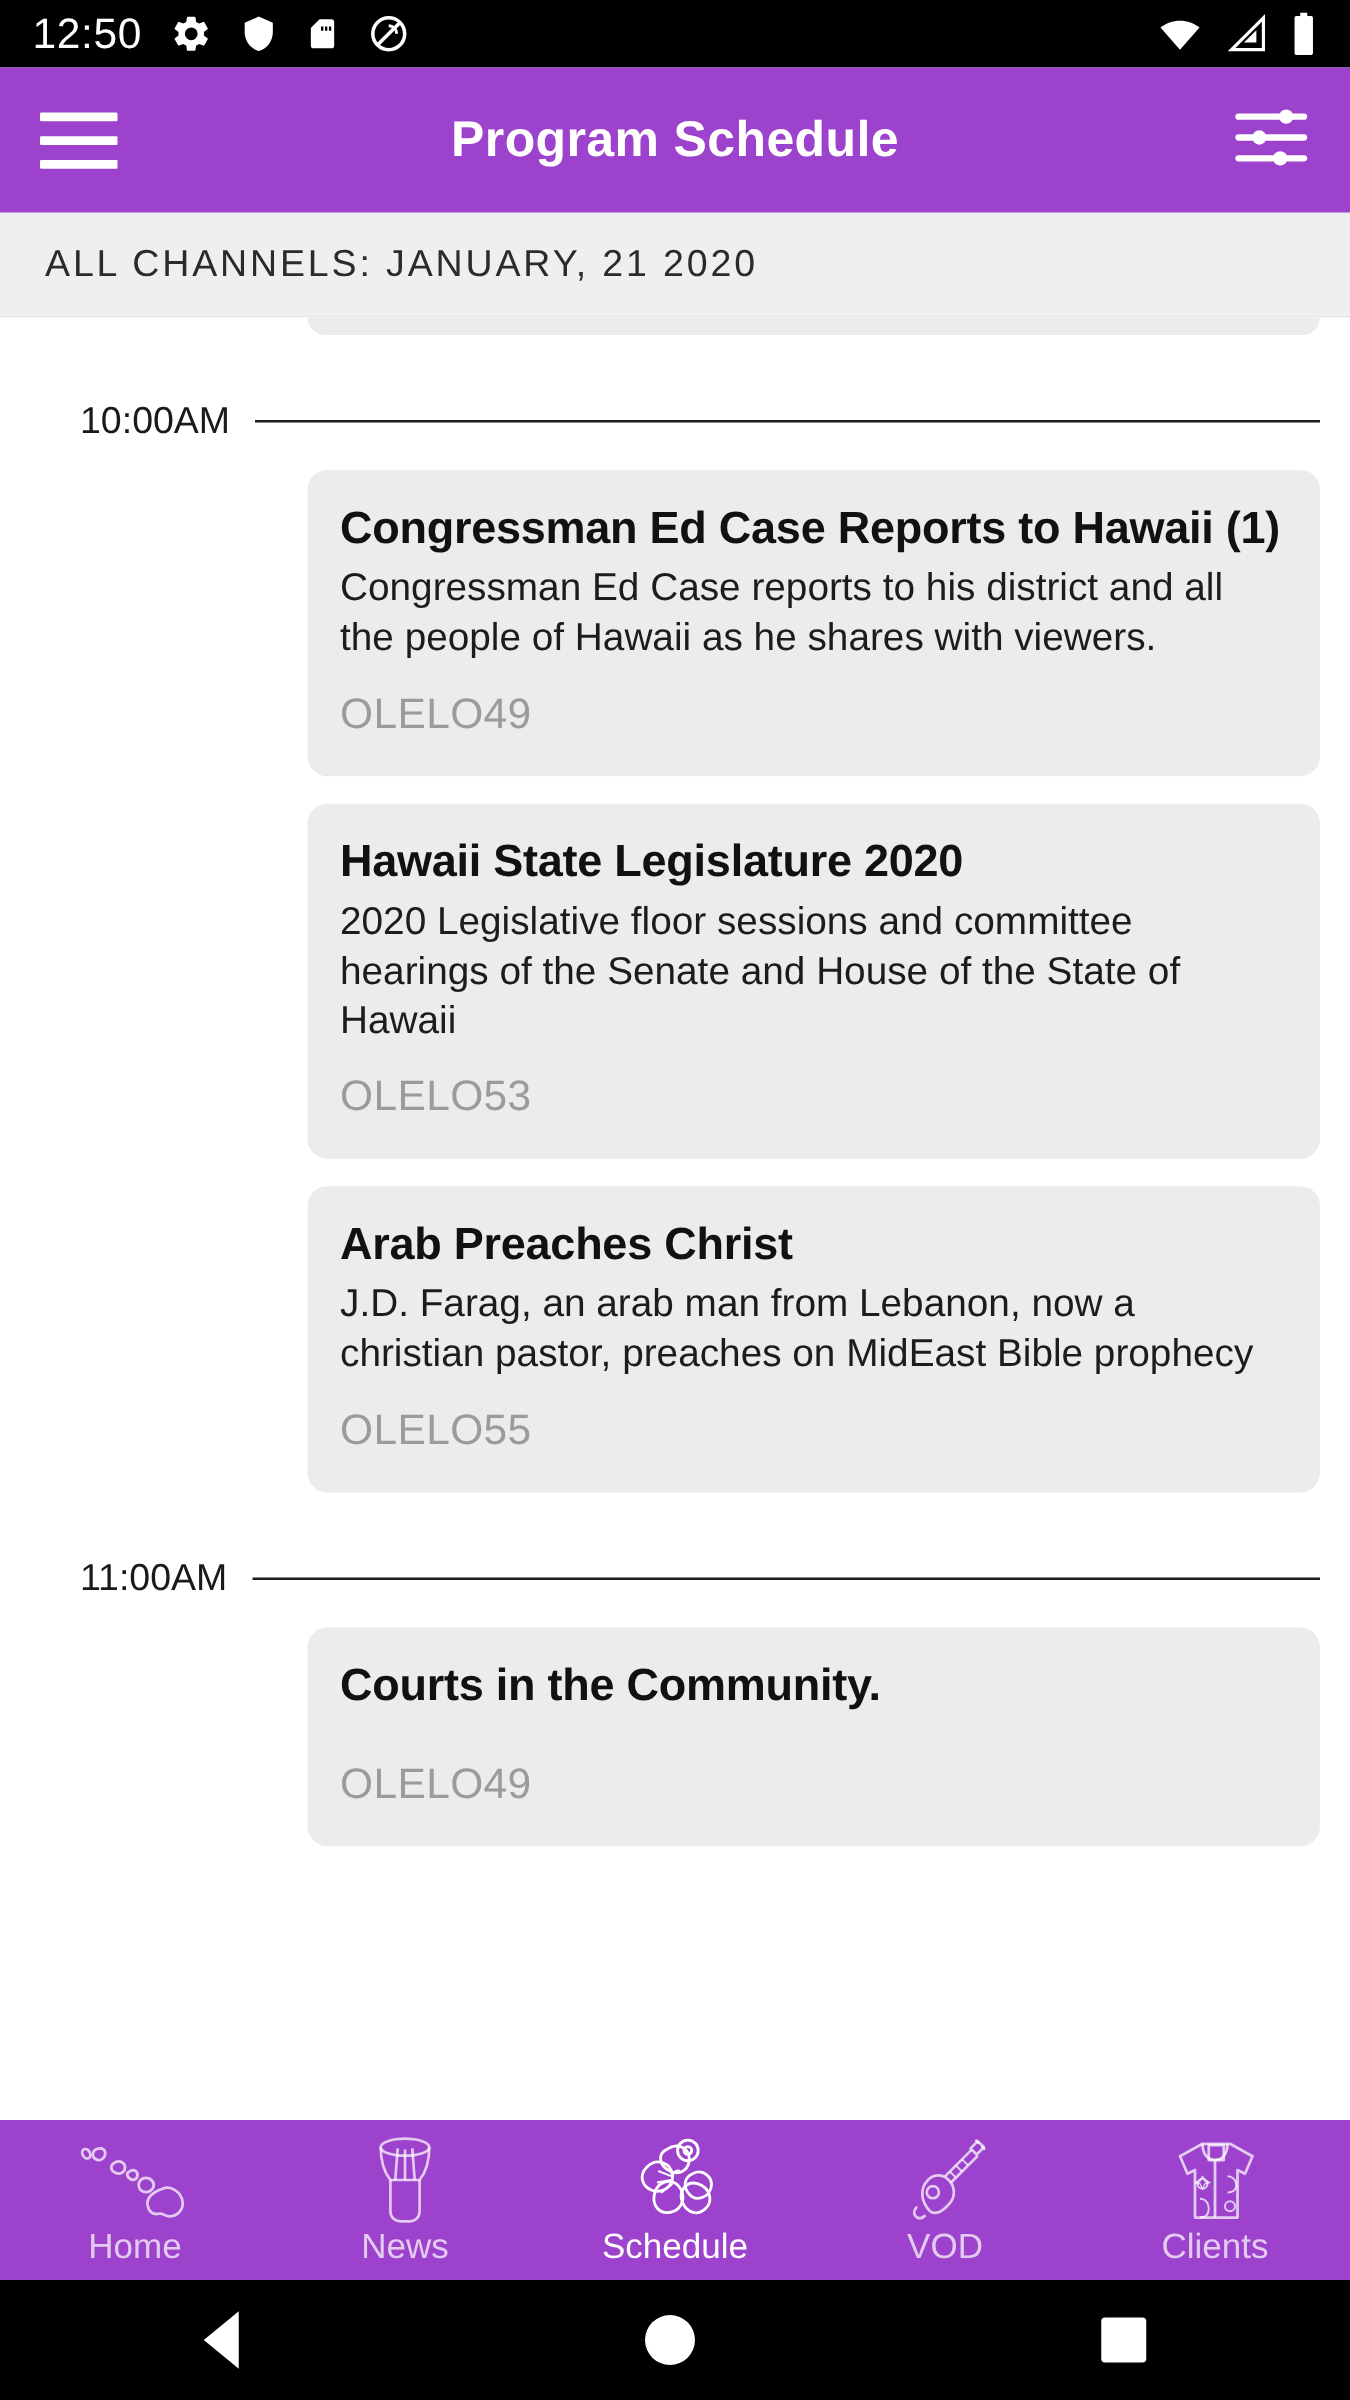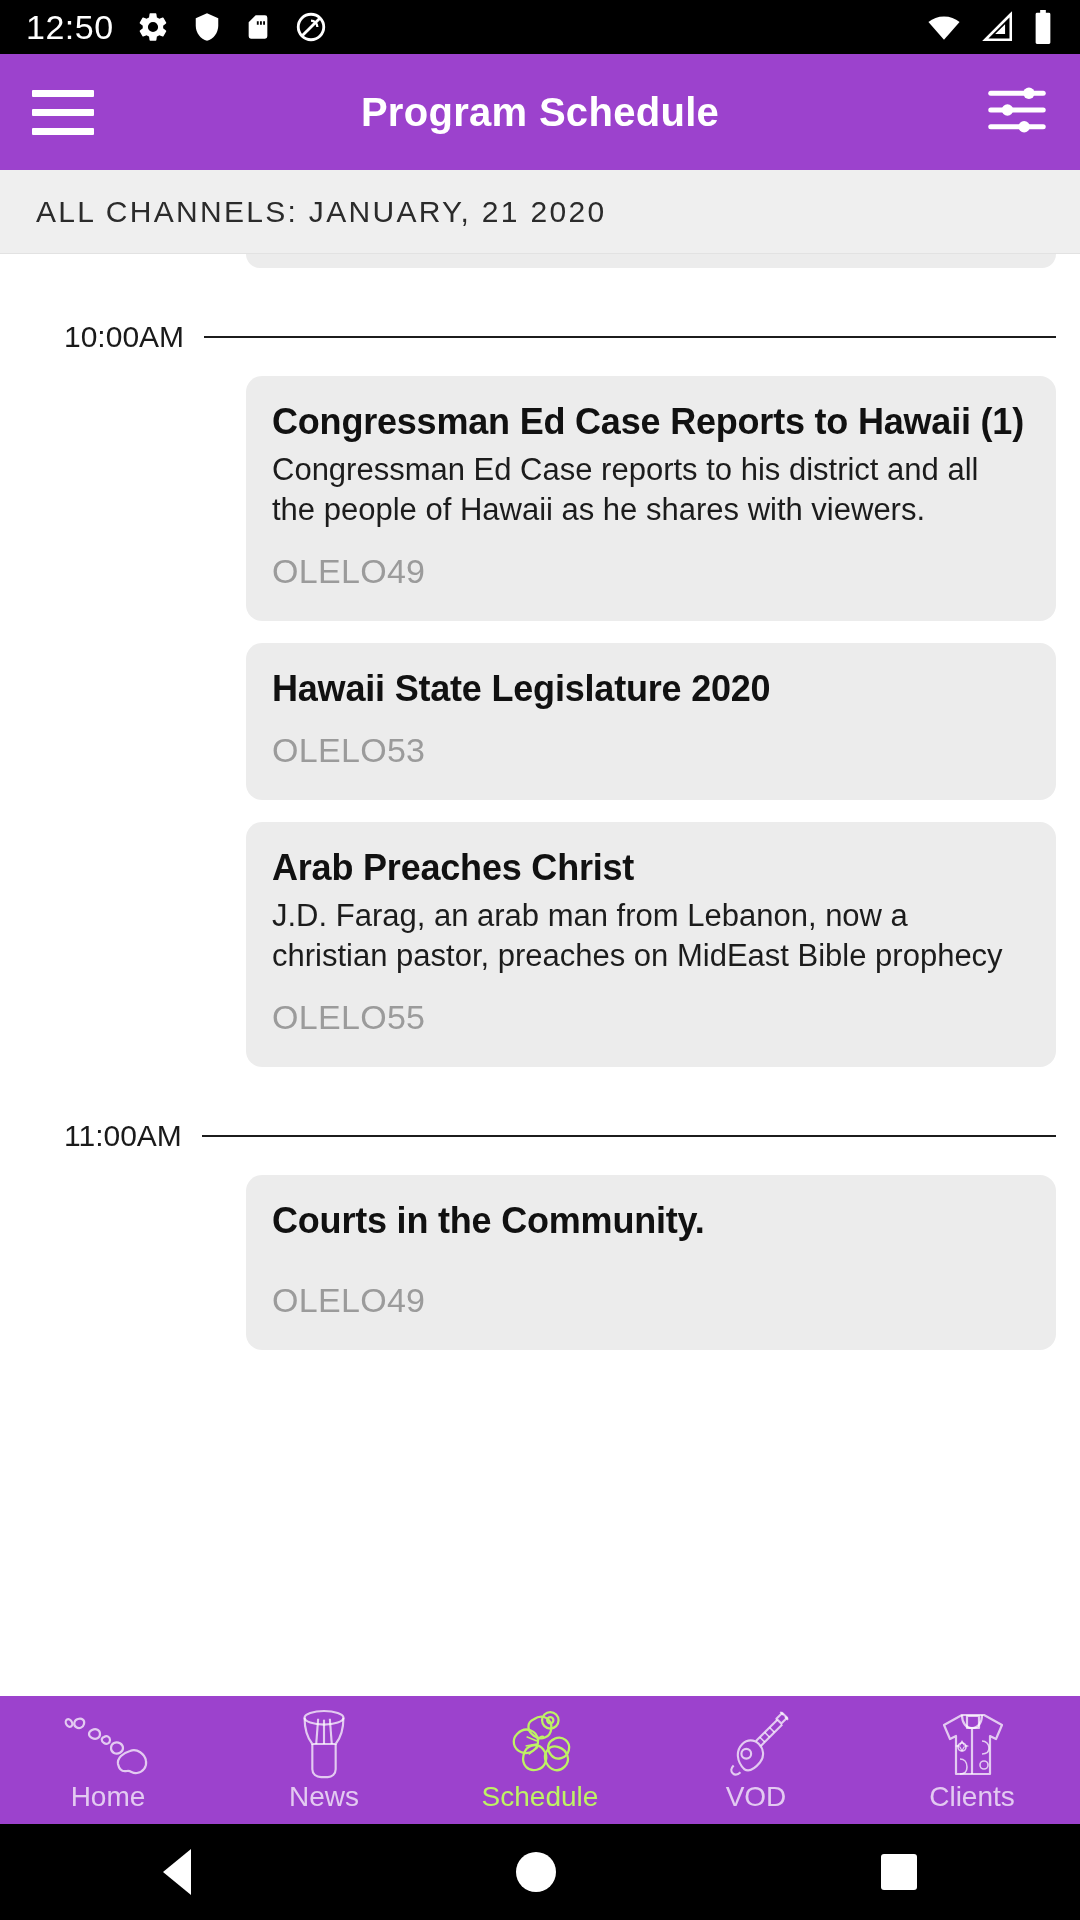--- a/index.html
+++ b/index.html
@@ -182,6 +182,7 @@
         </div>
         <div class="card">
           <div class="card-title">Hawaii State Legislature 2020</div>
+          <div class="card-desc">2020 Legislative floor sessions and committee hearings of the Senate and House of the State of Hawaii</div>
           <div class="card-channel">OLELO53</div>
         </div>
         <div class="card">

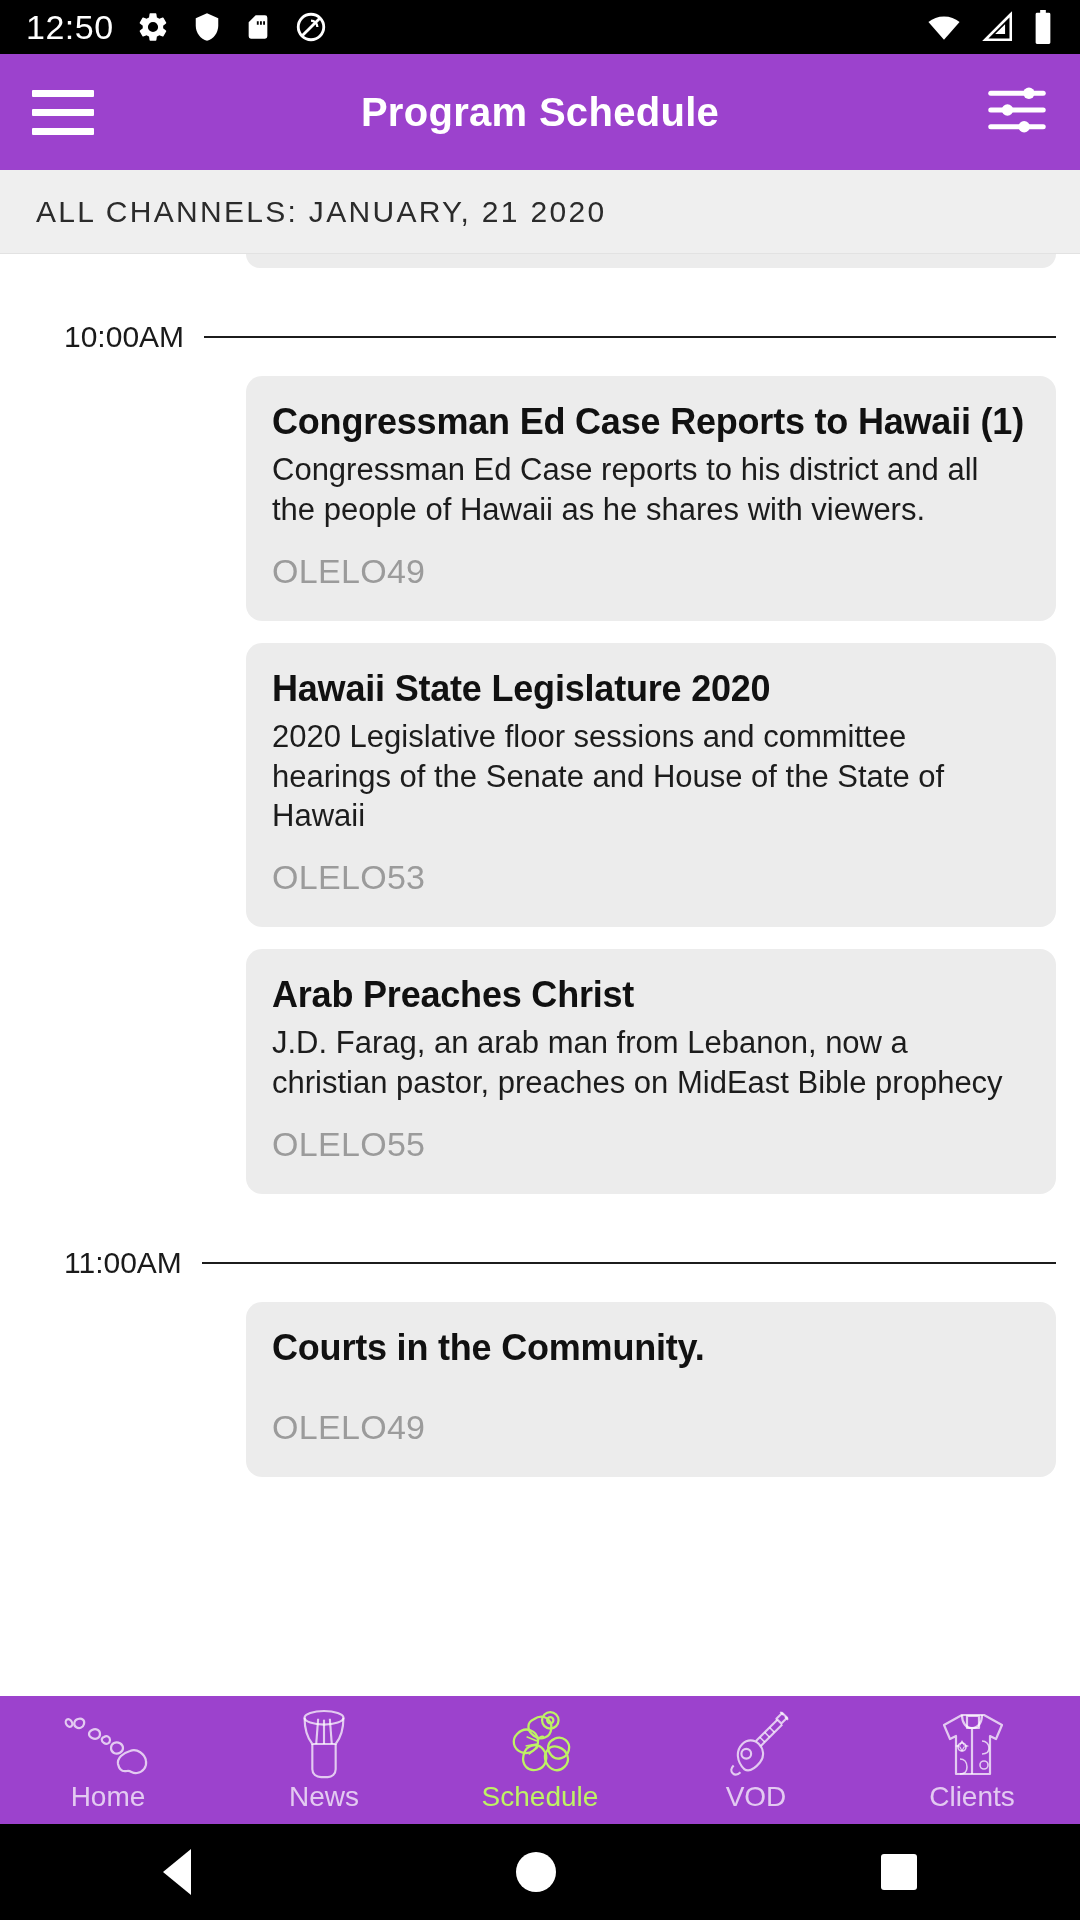--- a/index.html
+++ b/index.html
@@ -91,7 +91,7 @@
     justify-content:center; gap:4px; cursor:pointer;
     color:rgba(255,255,255,.72);
   }
-  .nav-item.active { color:#bef264; }
+  .nav-item.active { color:#ffffff; }
   .nav-icon { height:70px; display:flex; align-items:center; justify-content:center; }
   .nav-label { font-size:28px; line-height:1; }
 

